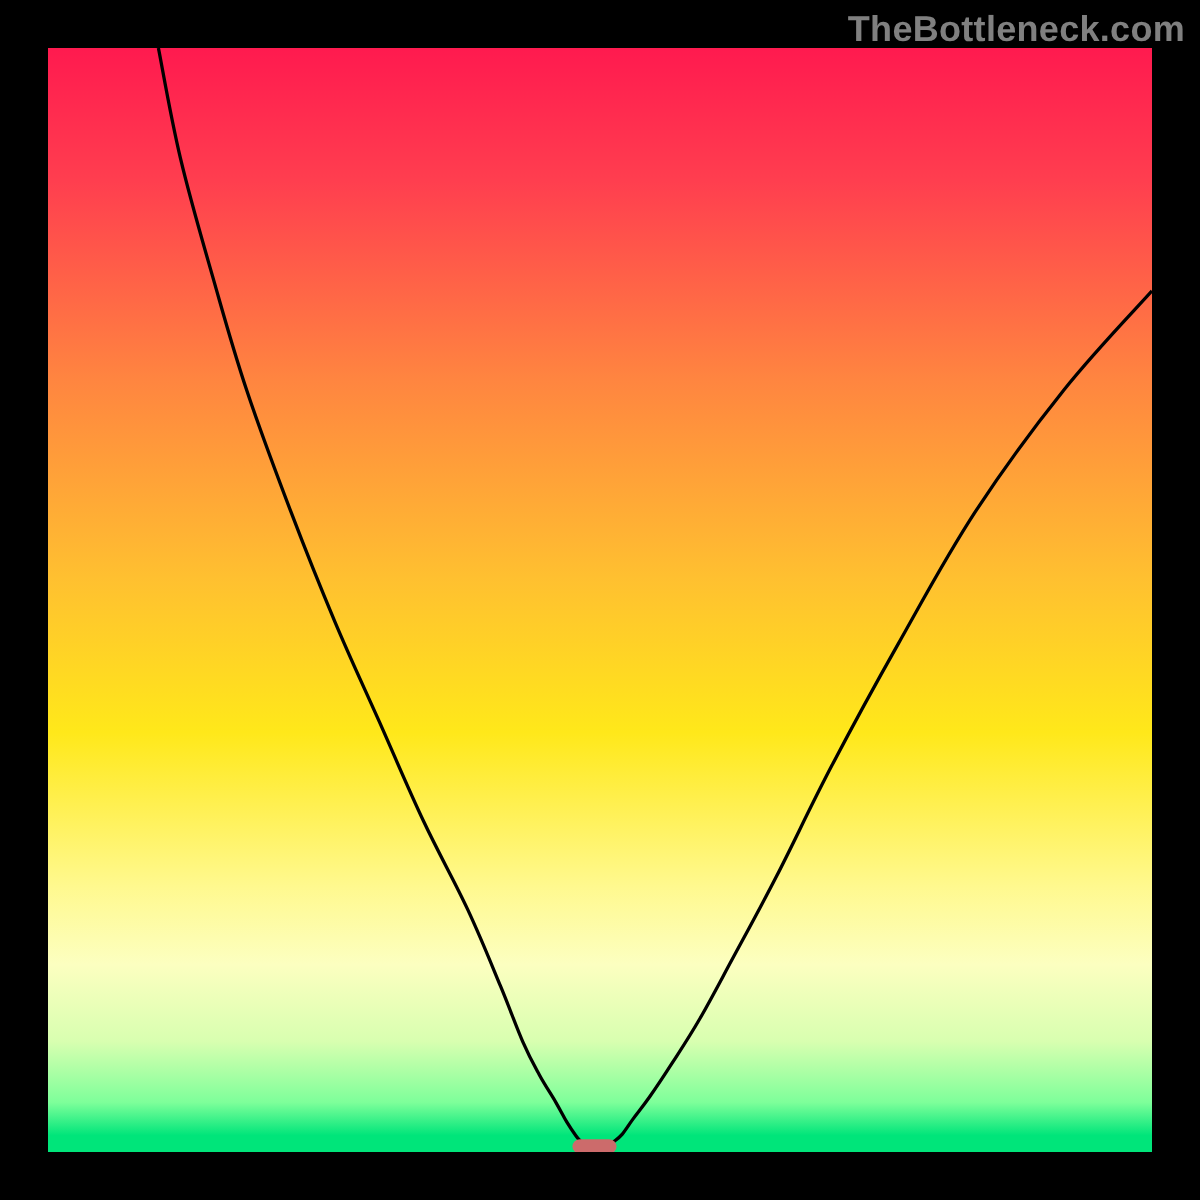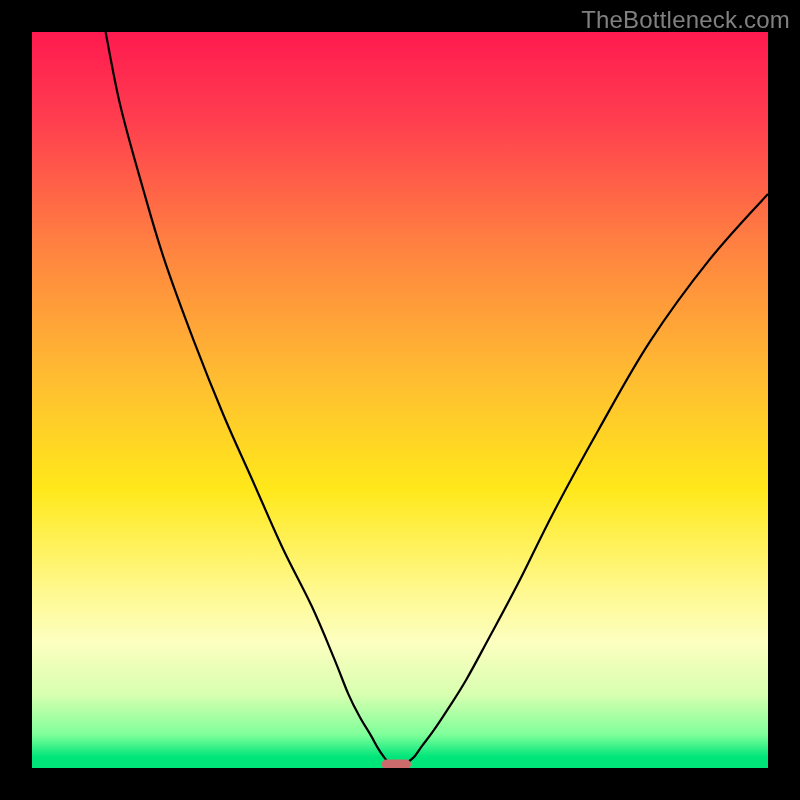--- a/index.html
+++ b/index.html
@@ -32,7 +32,7 @@
     right: 10px;
     color: #808080;
     font-size: 24px;
-    font-weight: 400;
+    font-weight: 700;
     letter-spacing: 0.2px;
   }
   svg {

